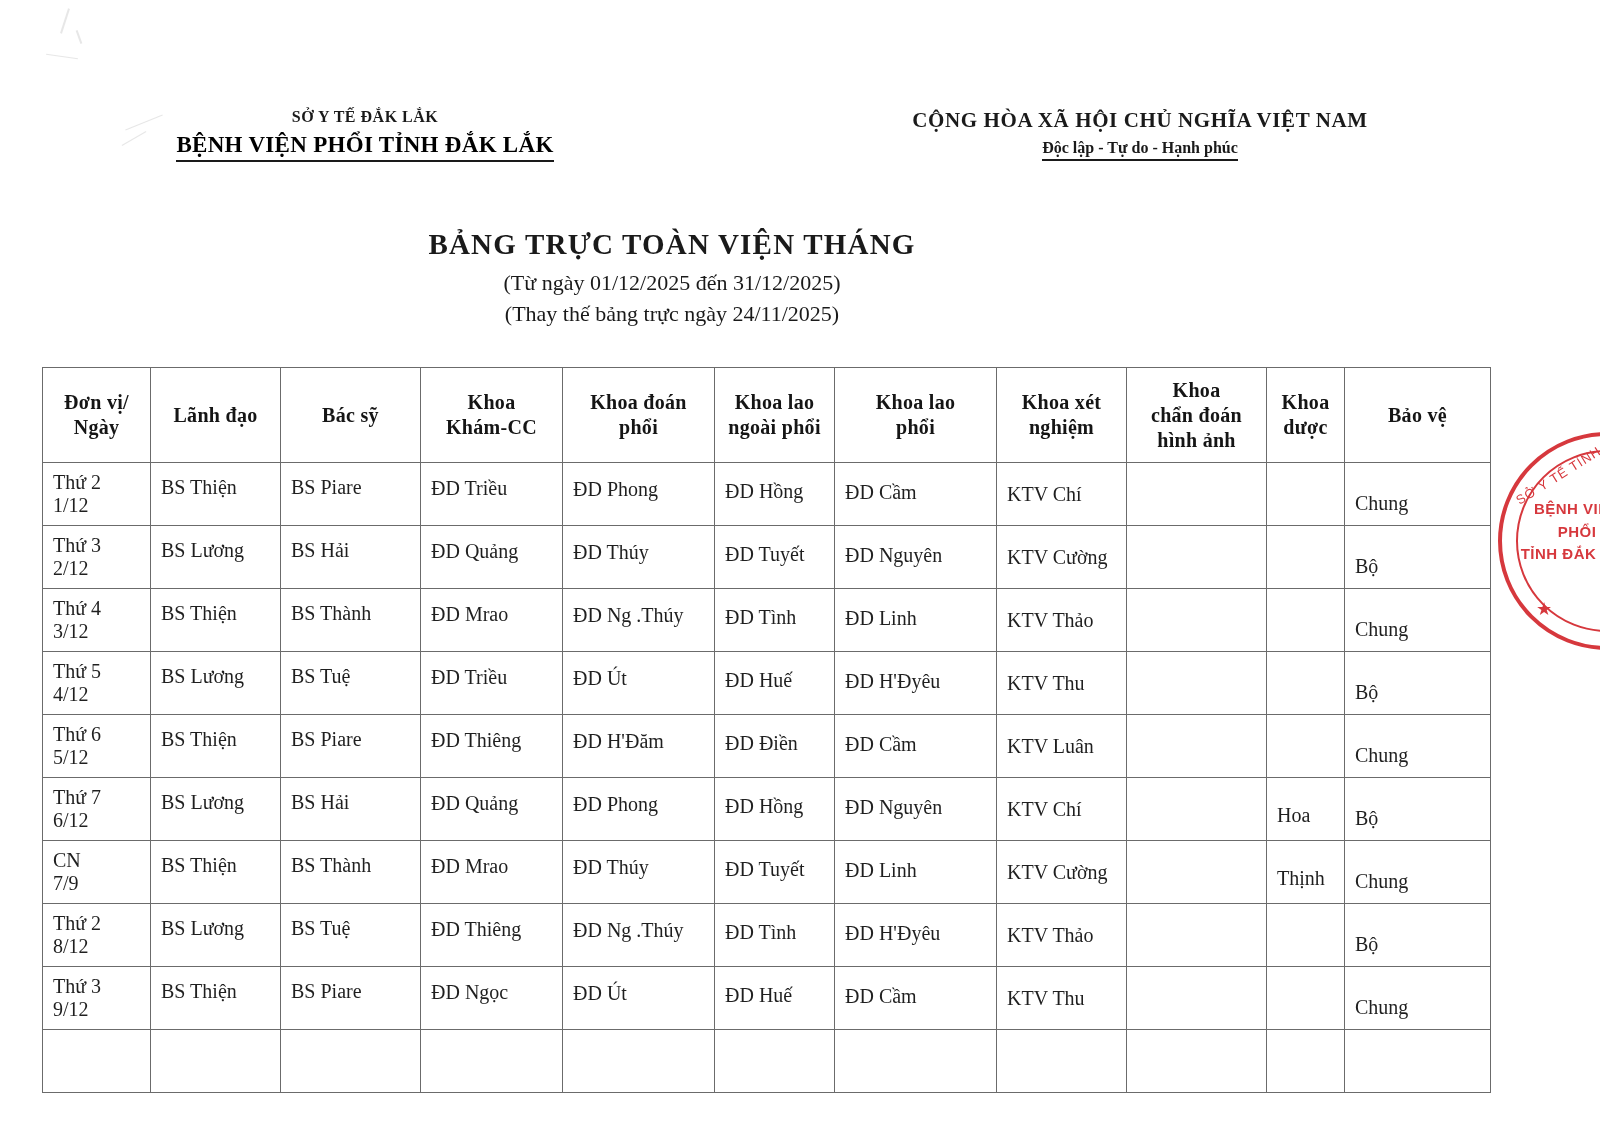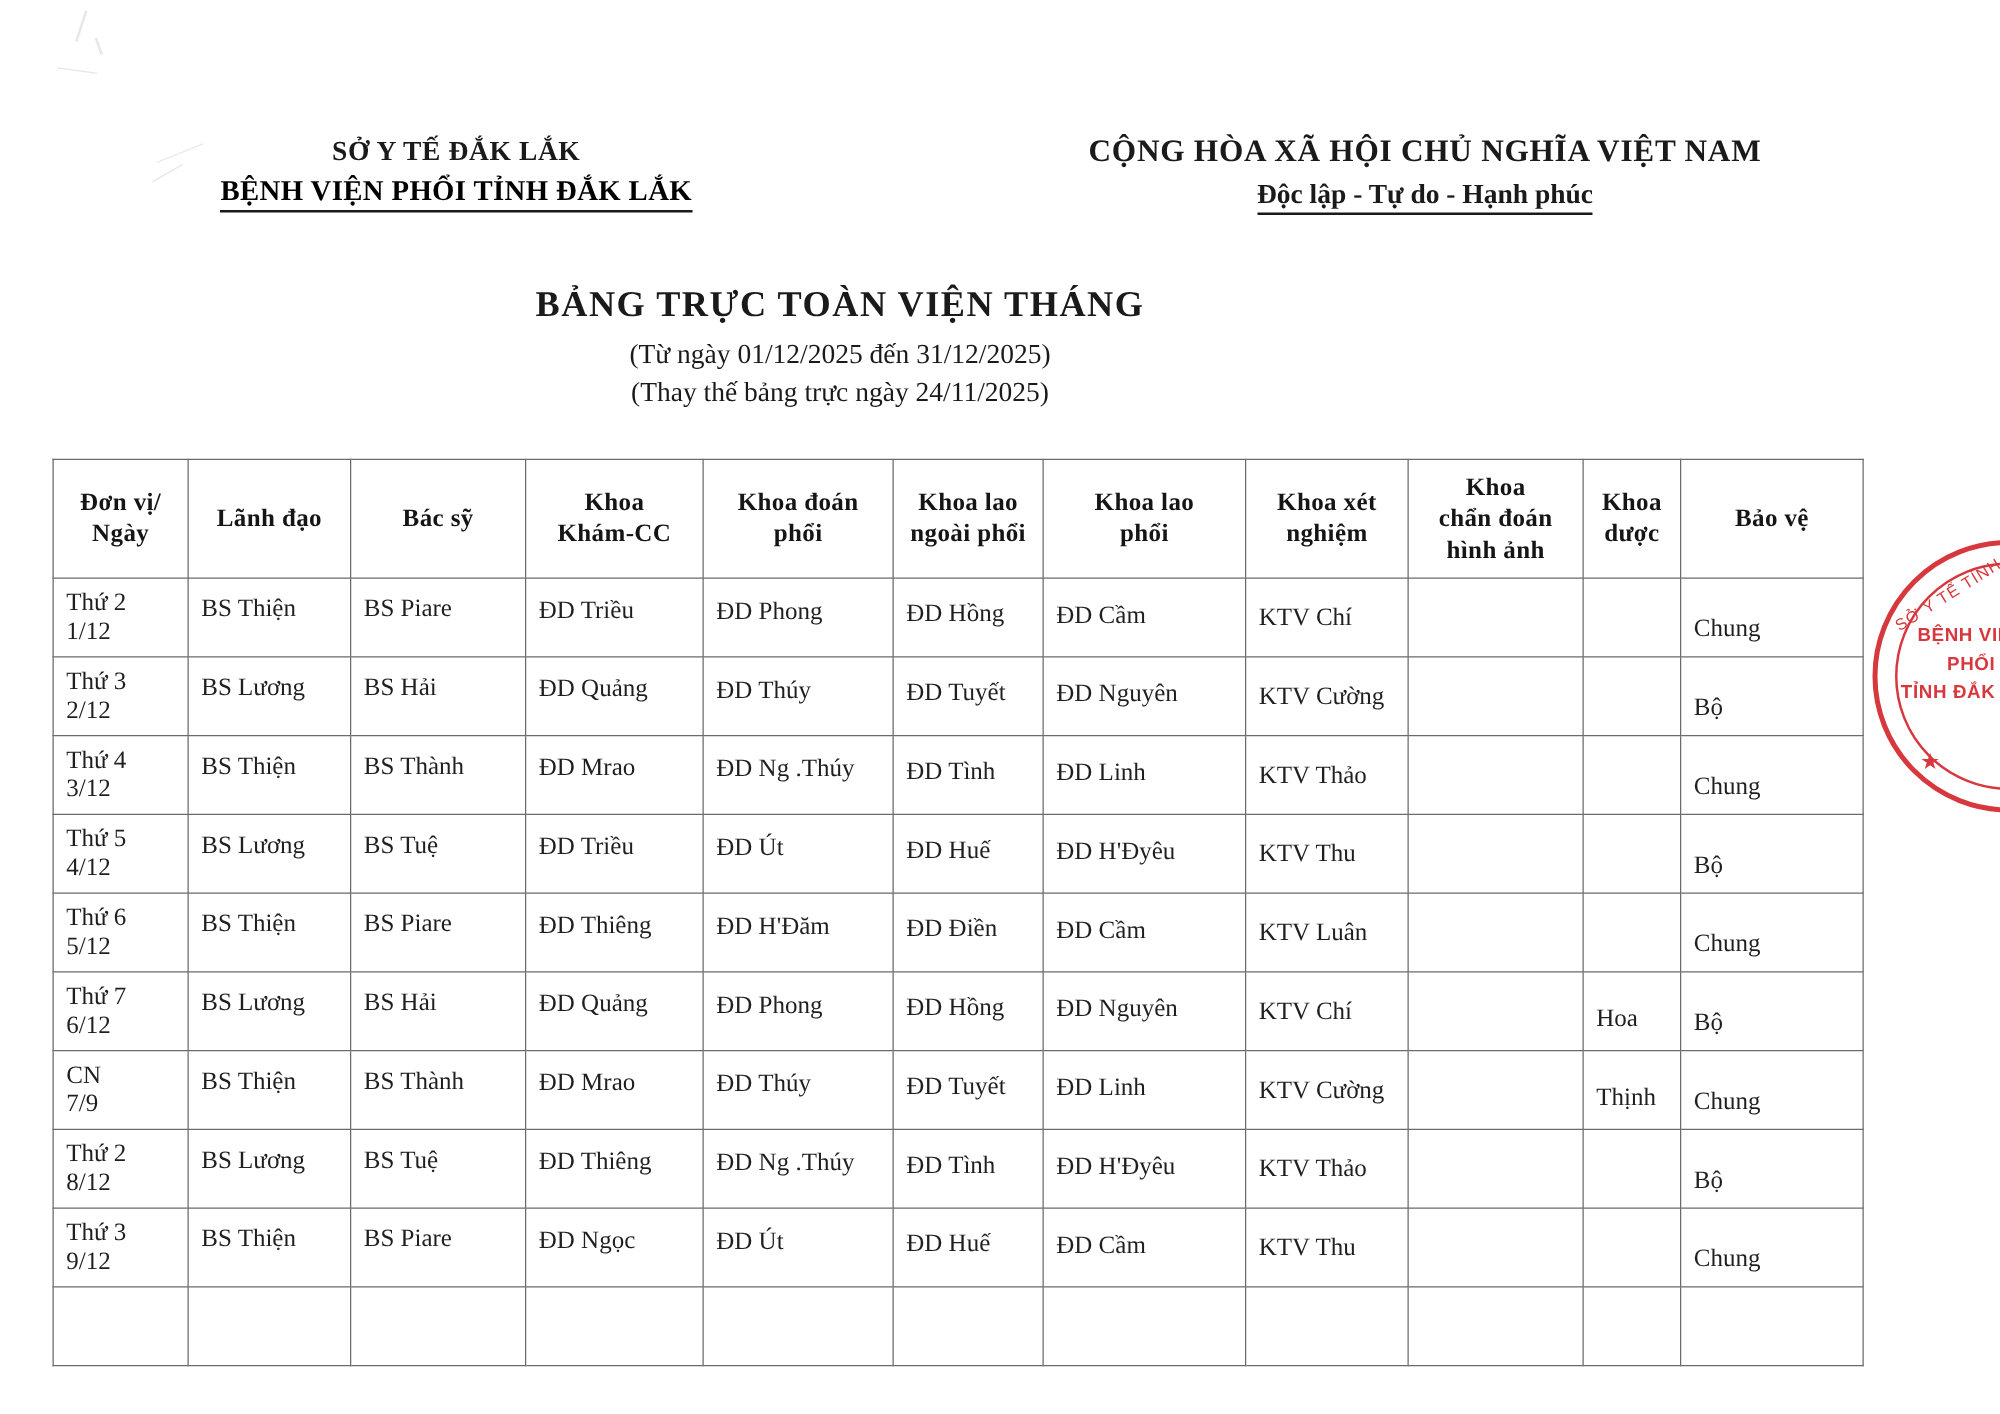--- a/index.html
+++ b/index.html
@@ -33,7 +33,7 @@
     text-align: center;
   }
   .org-line1 {
-    font-size: 22px;
+    font-size: 16px;
     font-weight: bold;
     letter-spacing: 0.5px;
     color: #1a1a1a;

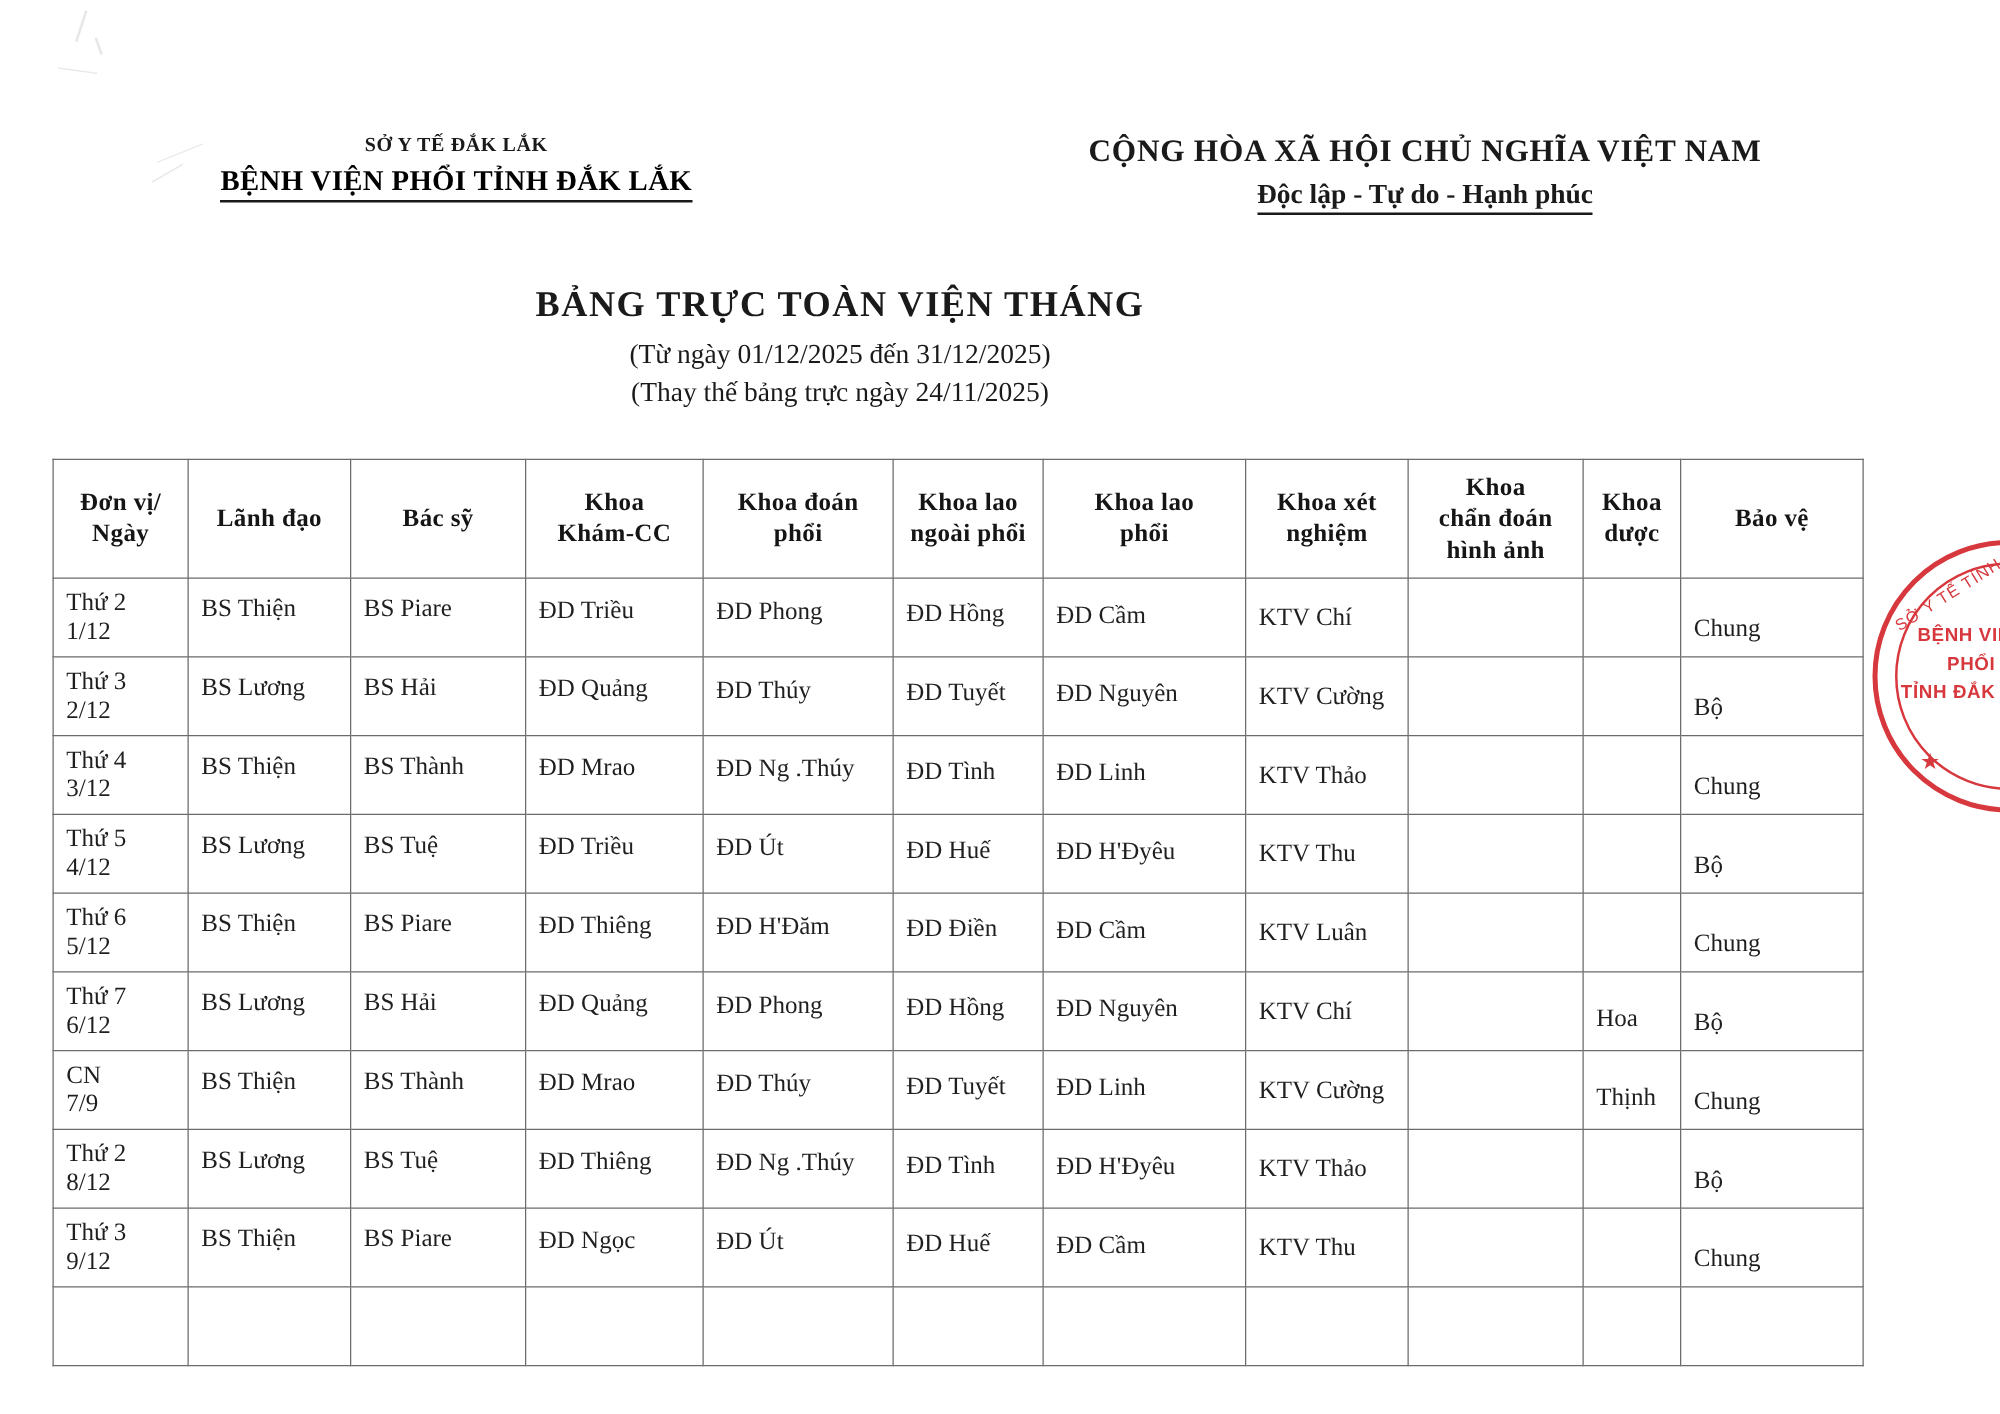--- a/index.html
+++ b/index.html
@@ -56,7 +56,7 @@
     text-align: center;
   }
   .nation-line1 {
-    font-size: 25px;
+    font-size: 21px;
     font-weight: bold;
     letter-spacing: 0.6px;
     color: #1a1a1a;

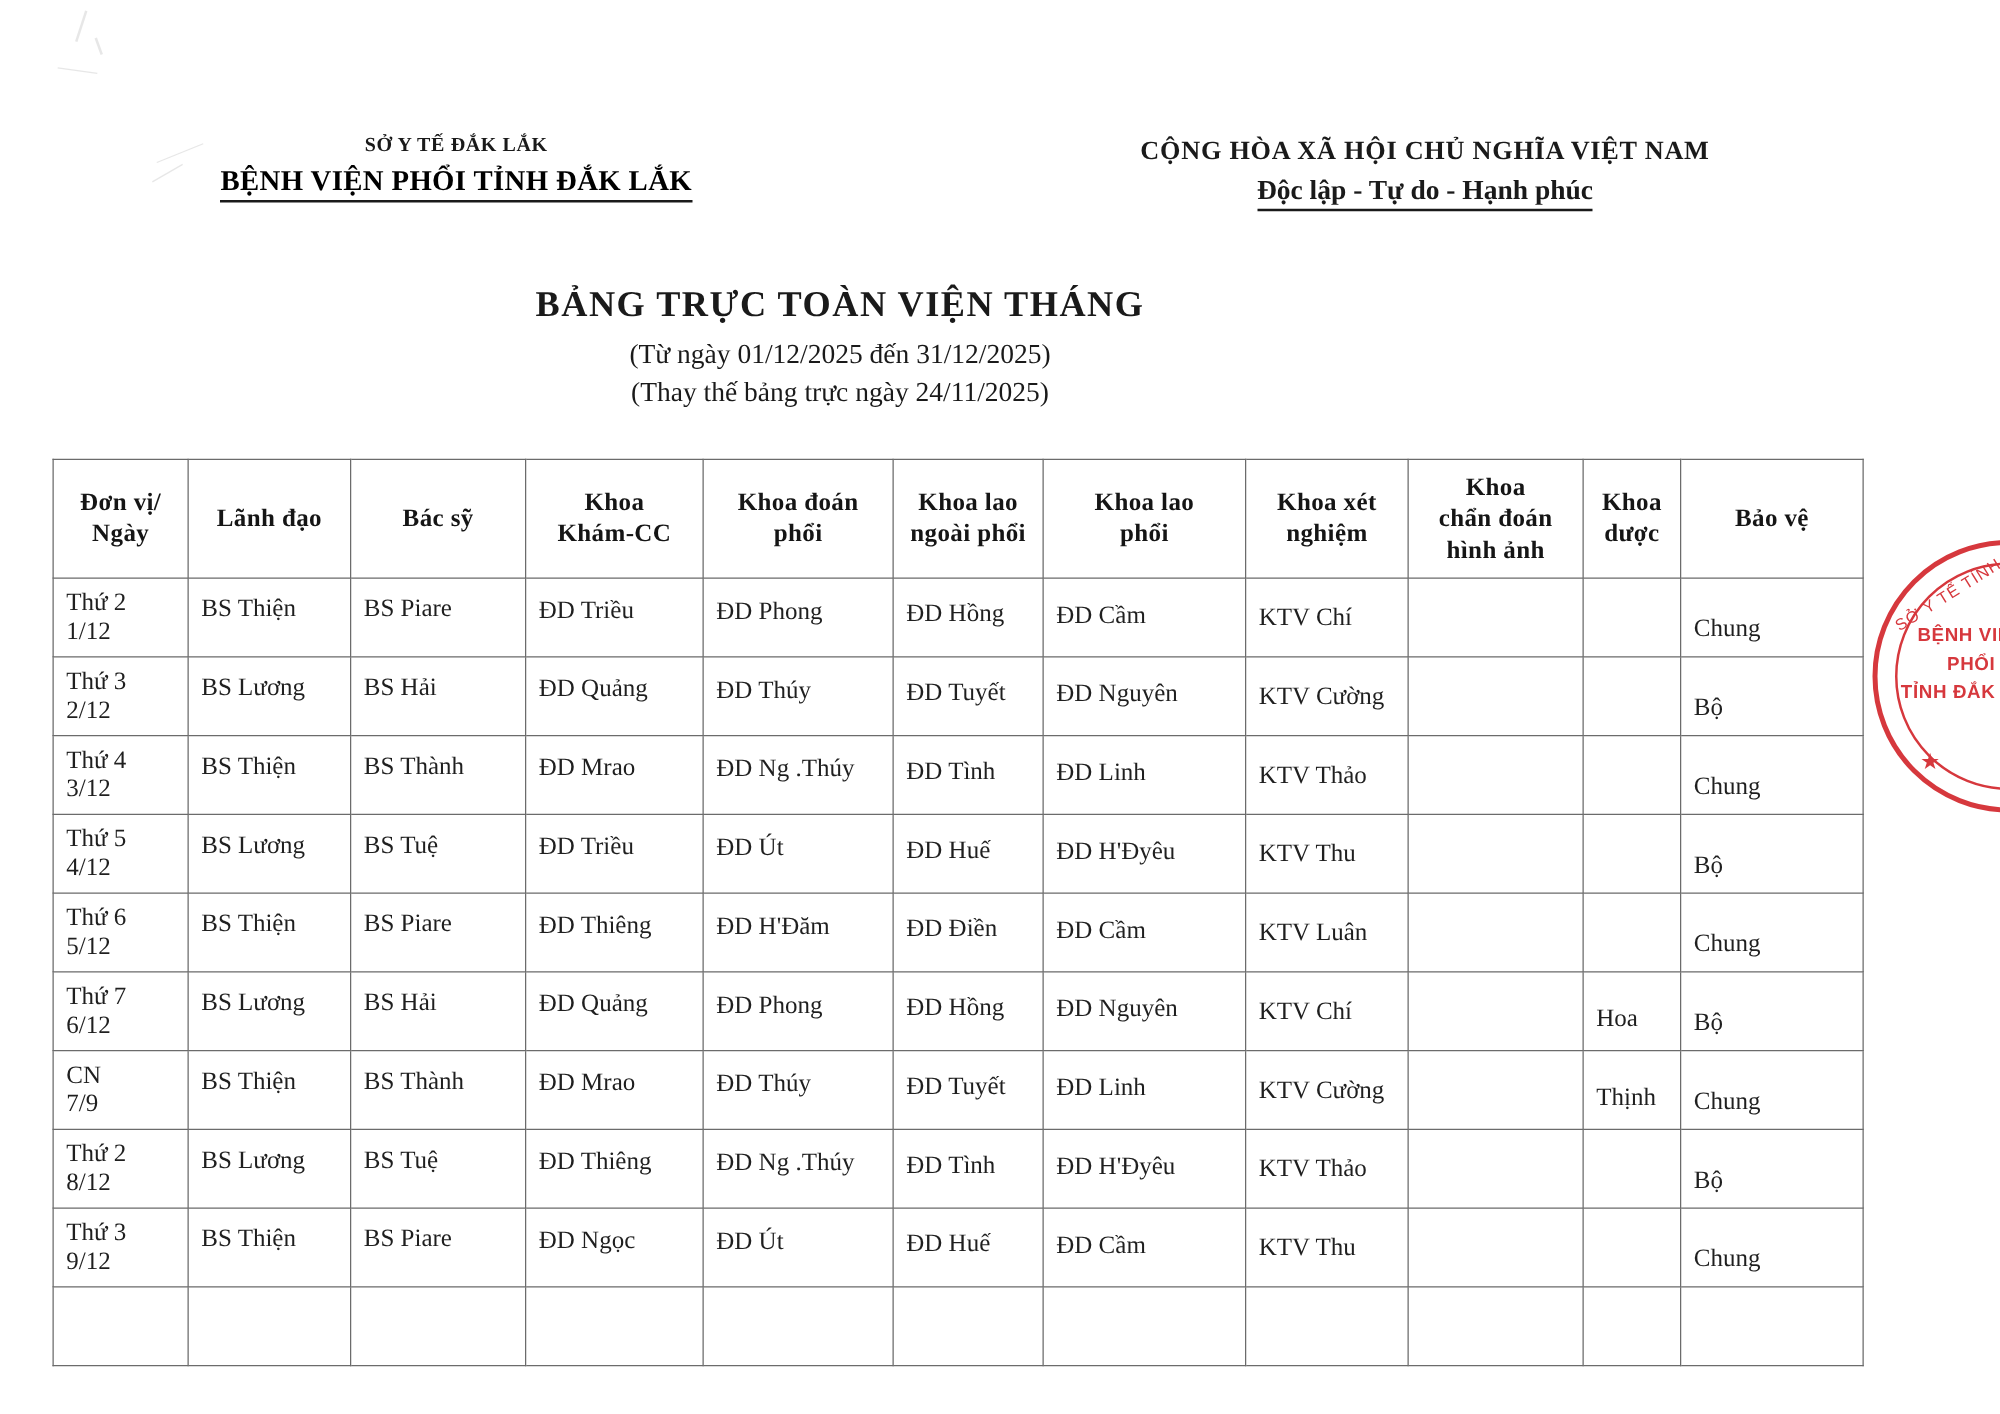--- a/index.html
+++ b/index.html
@@ -62,7 +62,7 @@
     color: #1a1a1a;
   }
   .nation-line2 {
-    font-size: 22px;
+    font-size: 16px;
     font-weight: bold;
     margin-top: 6px;
     display: inline-block;

